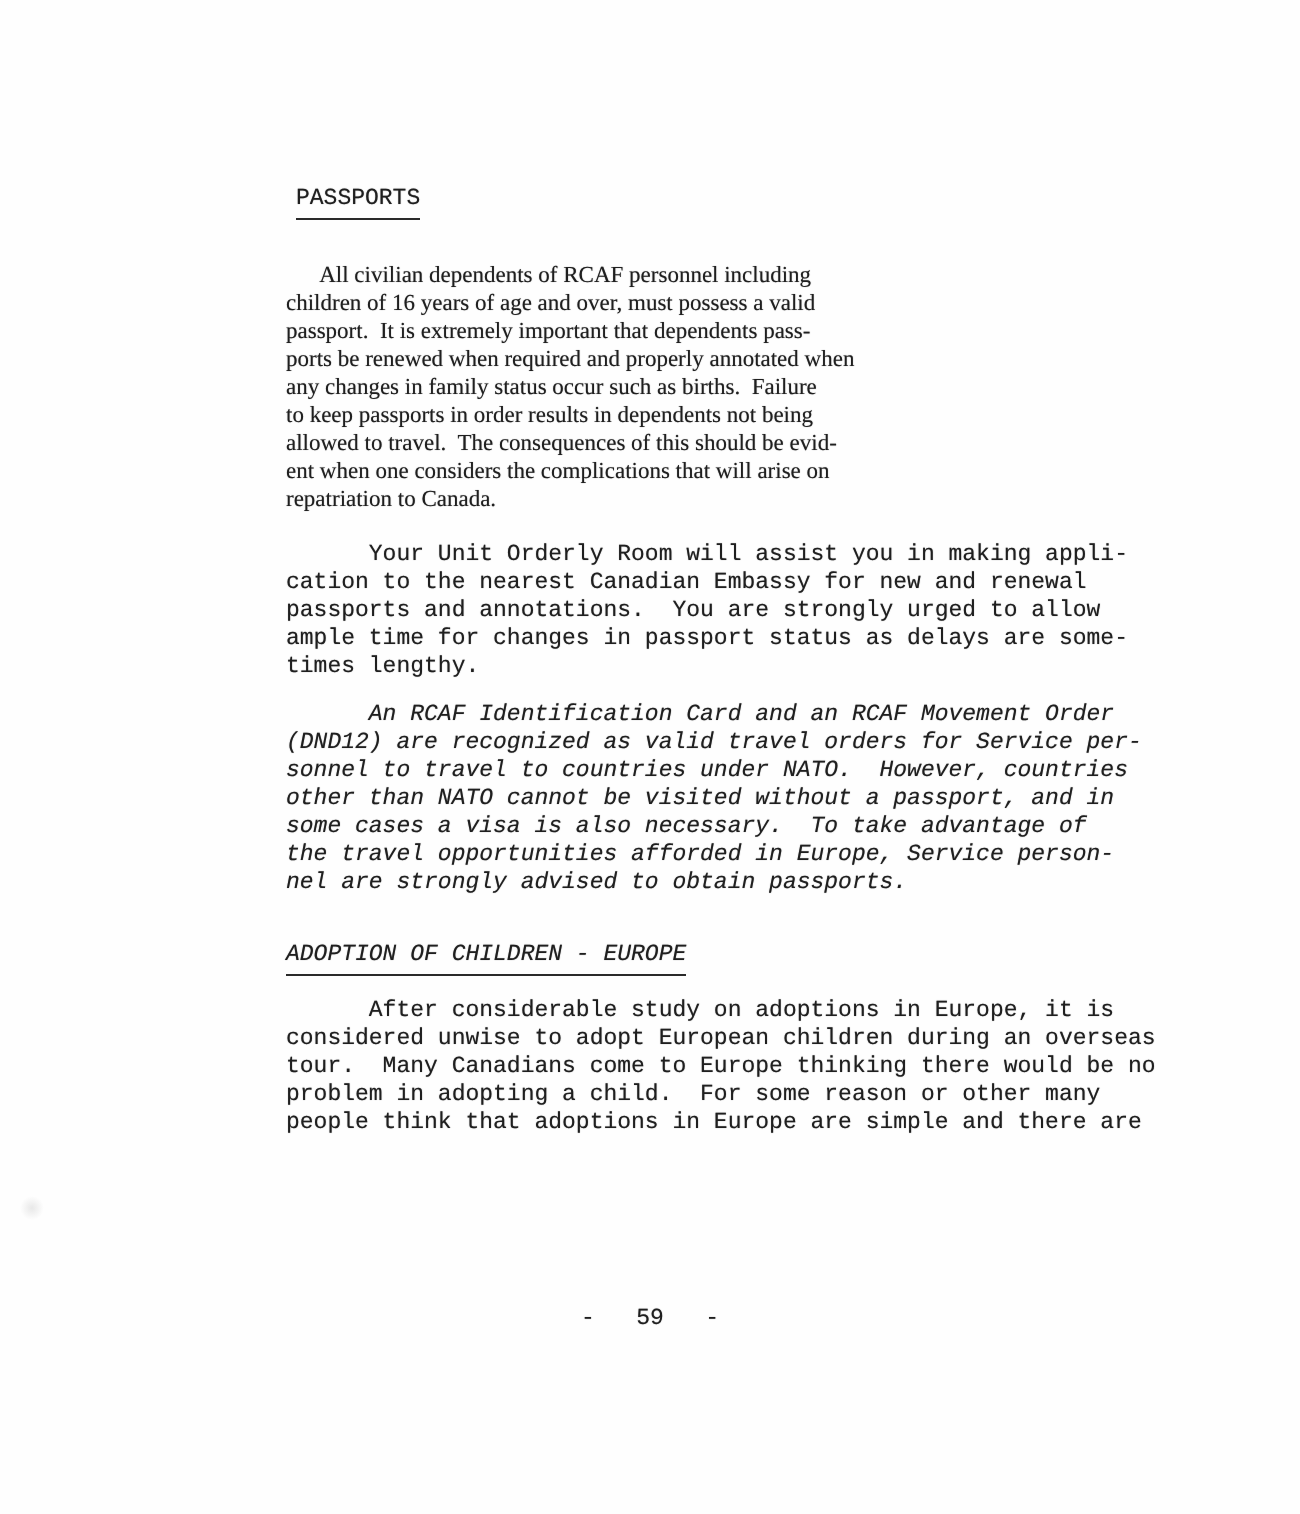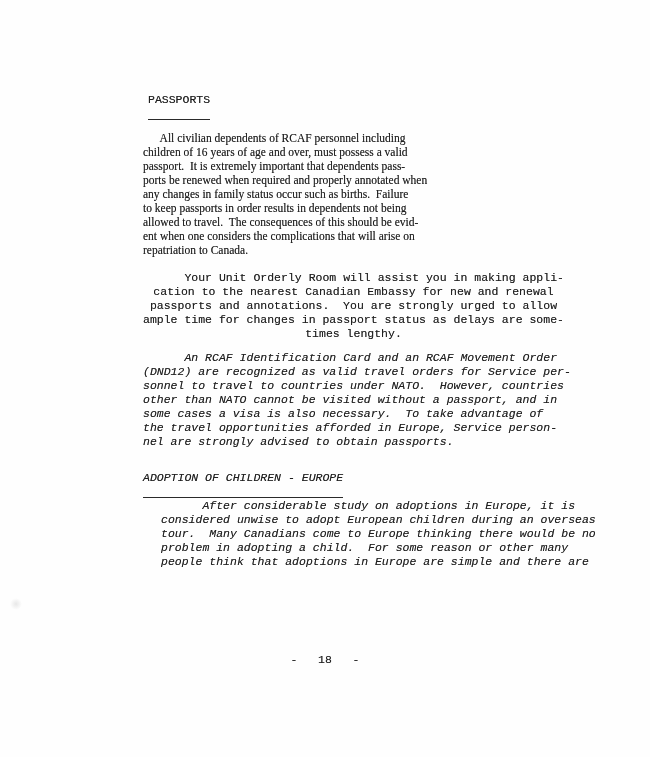--- a/index.html
+++ b/index.html
@@ -33,7 +33,7 @@
     color: #1f1f1f;
     text-shadow: 0 0 0.5px rgba(30,30,30,0.6);
     border-bottom: 1.5px solid #2a2a2a;
-    padding-bottom: 12px;
+    padding-bottom: 2px;
   }
   .page-number {
     position: absolute;

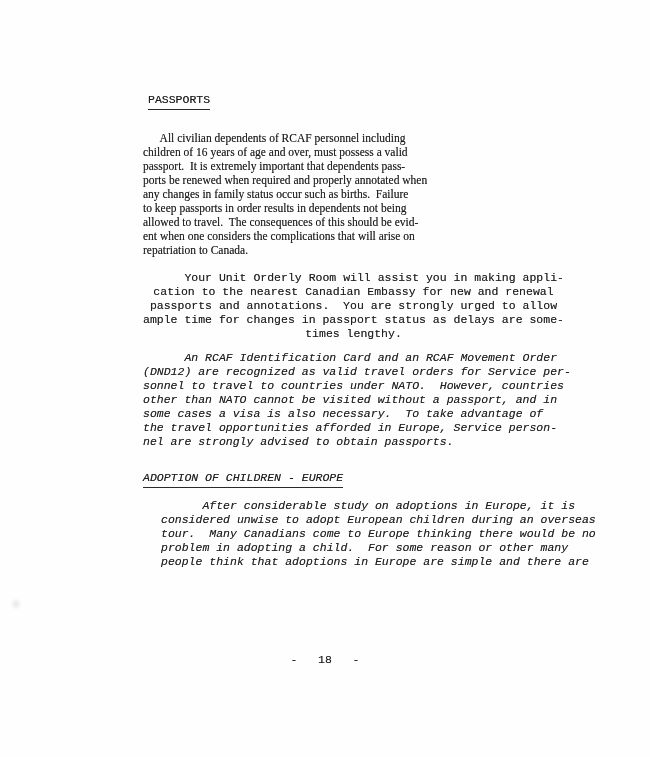--- a/index.html
+++ b/index.html
@@ -73,7 +73,7 @@
 ent when one considers the complications that will arise on
 repatriation to Canada.</div>
 
-  <div class="doc-block" style="left:143px; top:271px;text-align:center;">      Your Unit Orderly Room will assist you in making appli-
+  <div class="doc-block" style="left:143px; top:271px;">      Your Unit Orderly Room will assist you in making appli-
 cation to the nearest Canadian Embassy for new and renewal
 passports and annotations.  You are strongly urged to allow
 ample time for changes in passport status as delays are some-

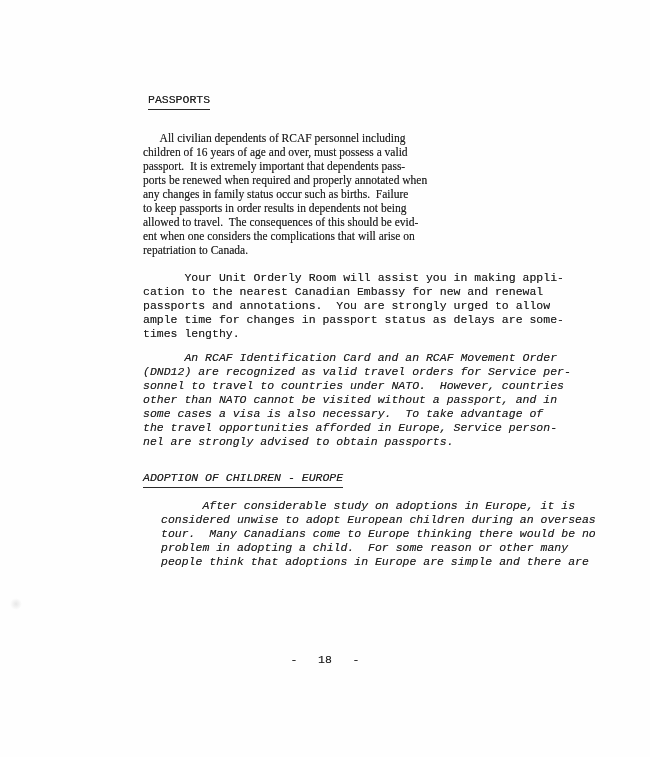--- a/index.html
+++ b/index.html
@@ -89,7 +89,7 @@
 
   <div class="doc-heading" style="left:143px; top:471px;font-style:italic;">ADOPTION OF CHILDREN - EUROPE</div>
 
-  <div class="doc-block" style="left:161px; top:499px;font-style:italic;">      After considerable study on adoptions in Europe, it is
+  <div class="doc-block" style="left:143px; top:499px;">      After considerable study on adoptions in Europe, it is
 considered unwise to adopt European children during an overseas
 tour.  Many Canadians come to Europe thinking there would be no
 problem in adopting a child.  For some reason or other many

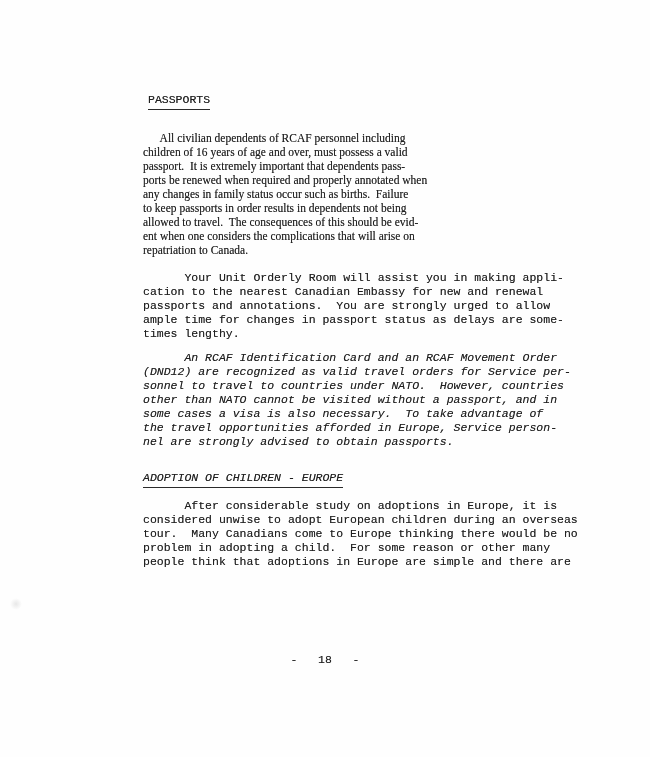--- a/index.html
+++ b/index.html
@@ -95,7 +95,7 @@
 problem in adopting a child.  For some reason or other many
 people think that adoptions in Europe are simple and there are</div>
 
-  <div class="page-number" style="top:653px;">-   18   -</div>
+  <div class="page-number" style="top:653px;">-   59   -</div>
 
   <div class="scan-smudge"></div>
 

